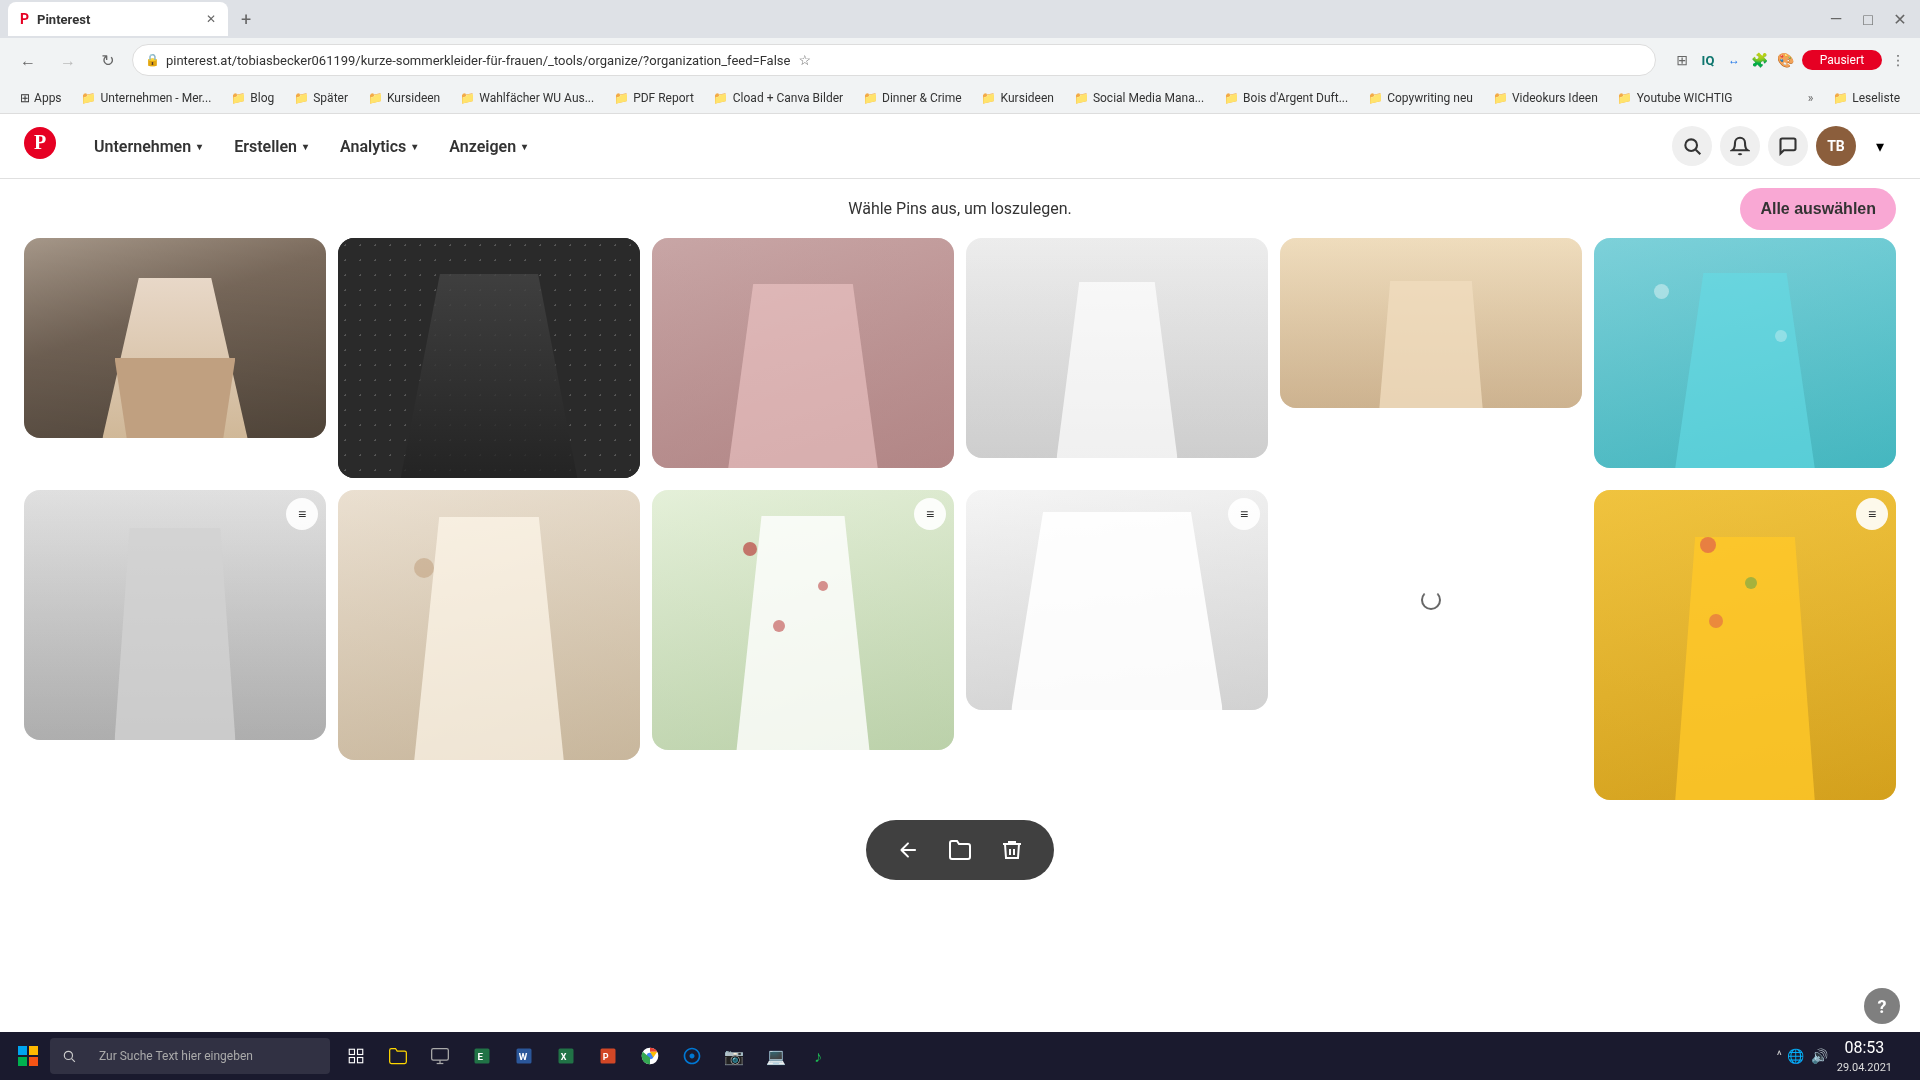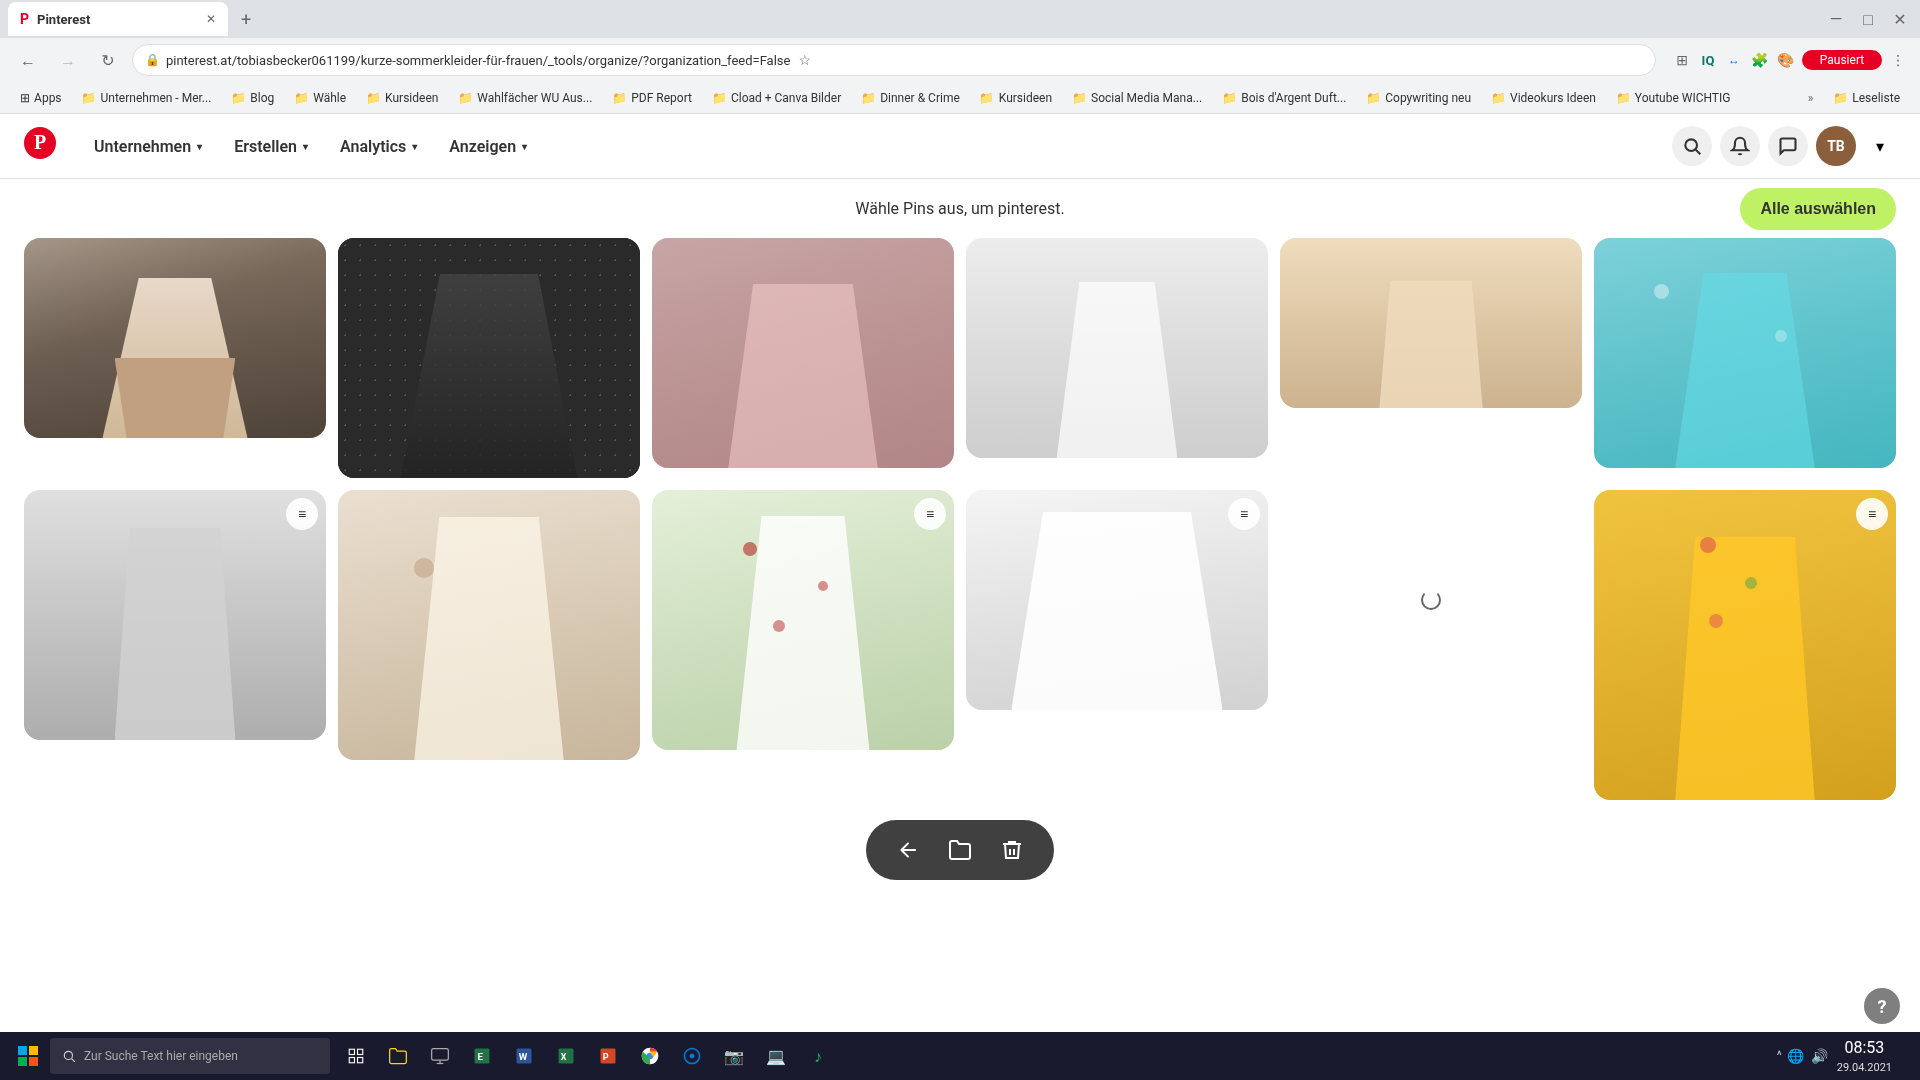--- a/index.html
+++ b/index.html
@@ -130,7 +130,7 @@
     </div>
     <div class="bookmark-item">
       <span>📁</span>
-      <span>Wähle</span>
+      <span>Später</span>
     </div>
     <div class="bookmark-item">
       <span>📁</span>

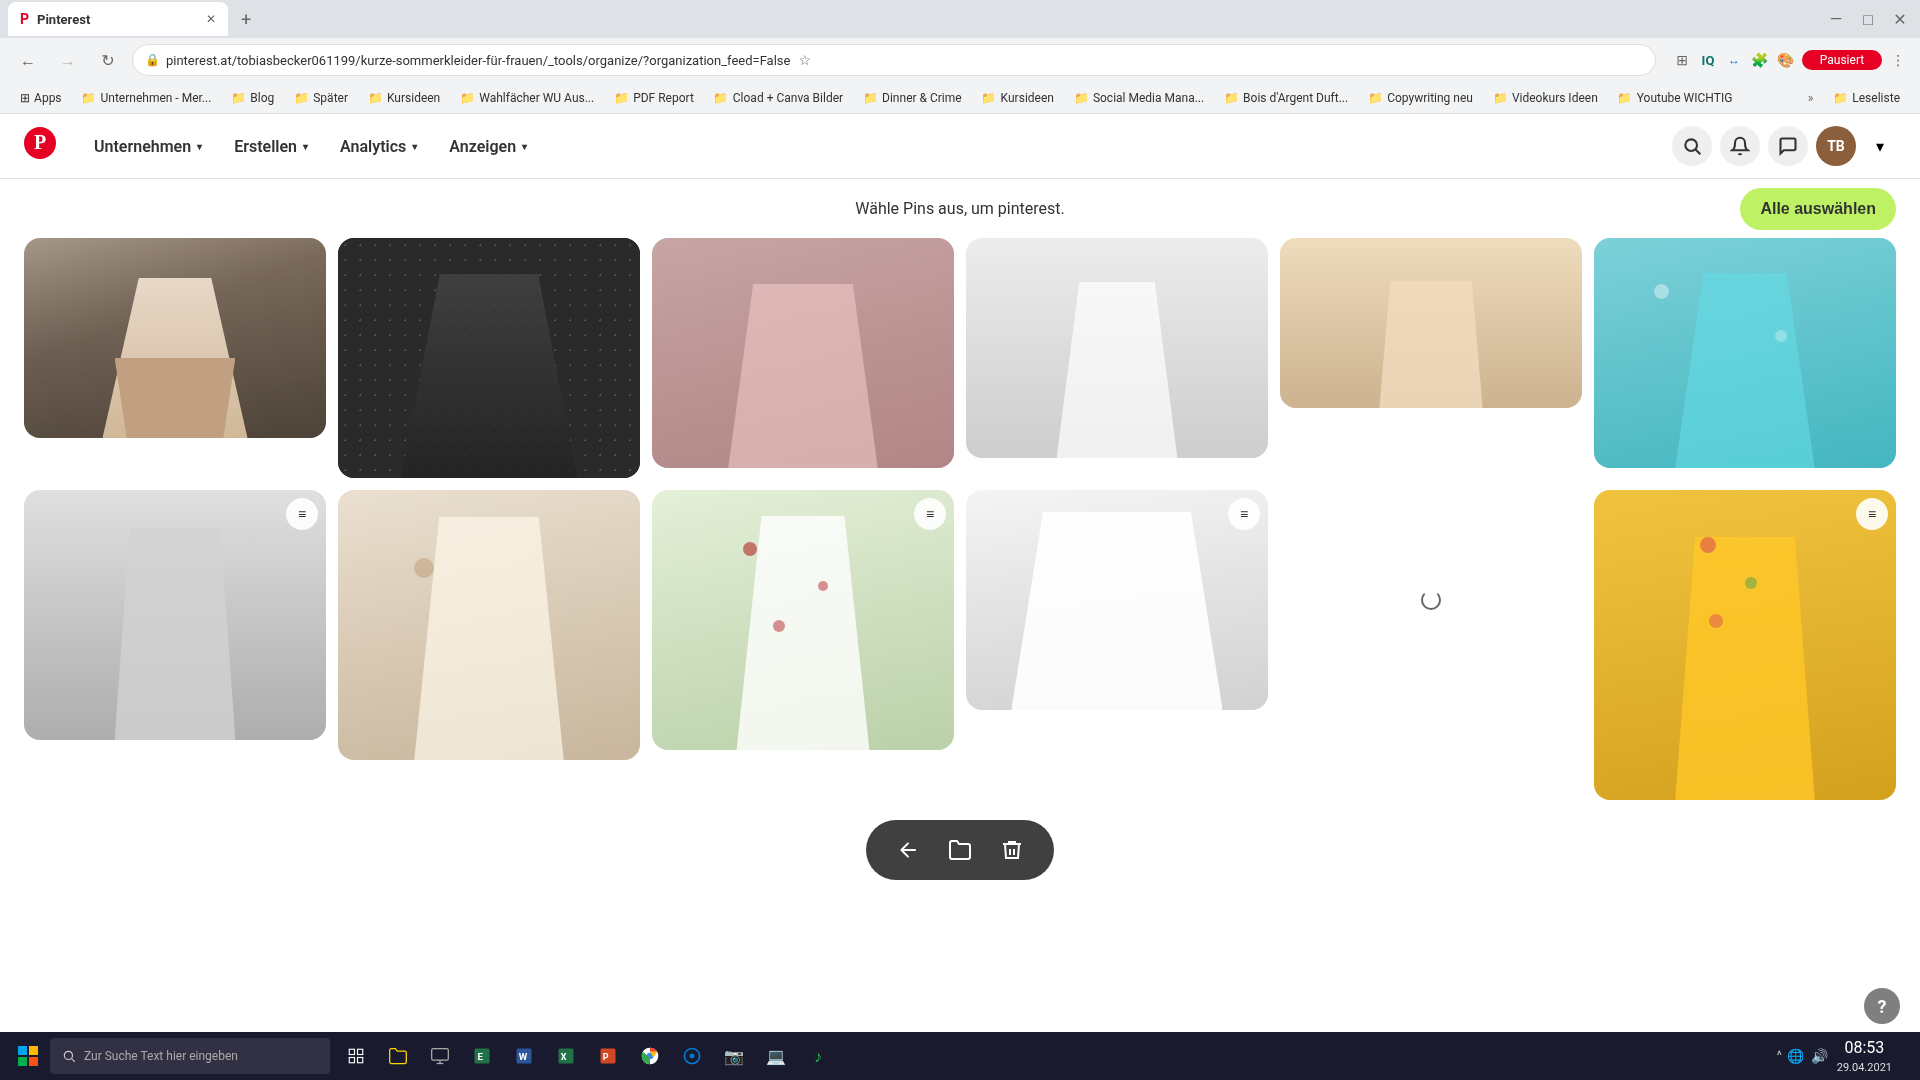--- a/index.html
+++ b/index.html
@@ -239,7 +239,7 @@
   <div class="content-area">
 
     <div class="select-bar">
-      <span class="select-bar-text">Wähle Pins aus, um pinterest.</span>
+      <span class="select-bar-text">Wähle Pins aus, um loszulegen.</span>
       <button class="select-all-btn">Alle auswählen</button>
     </div>
 

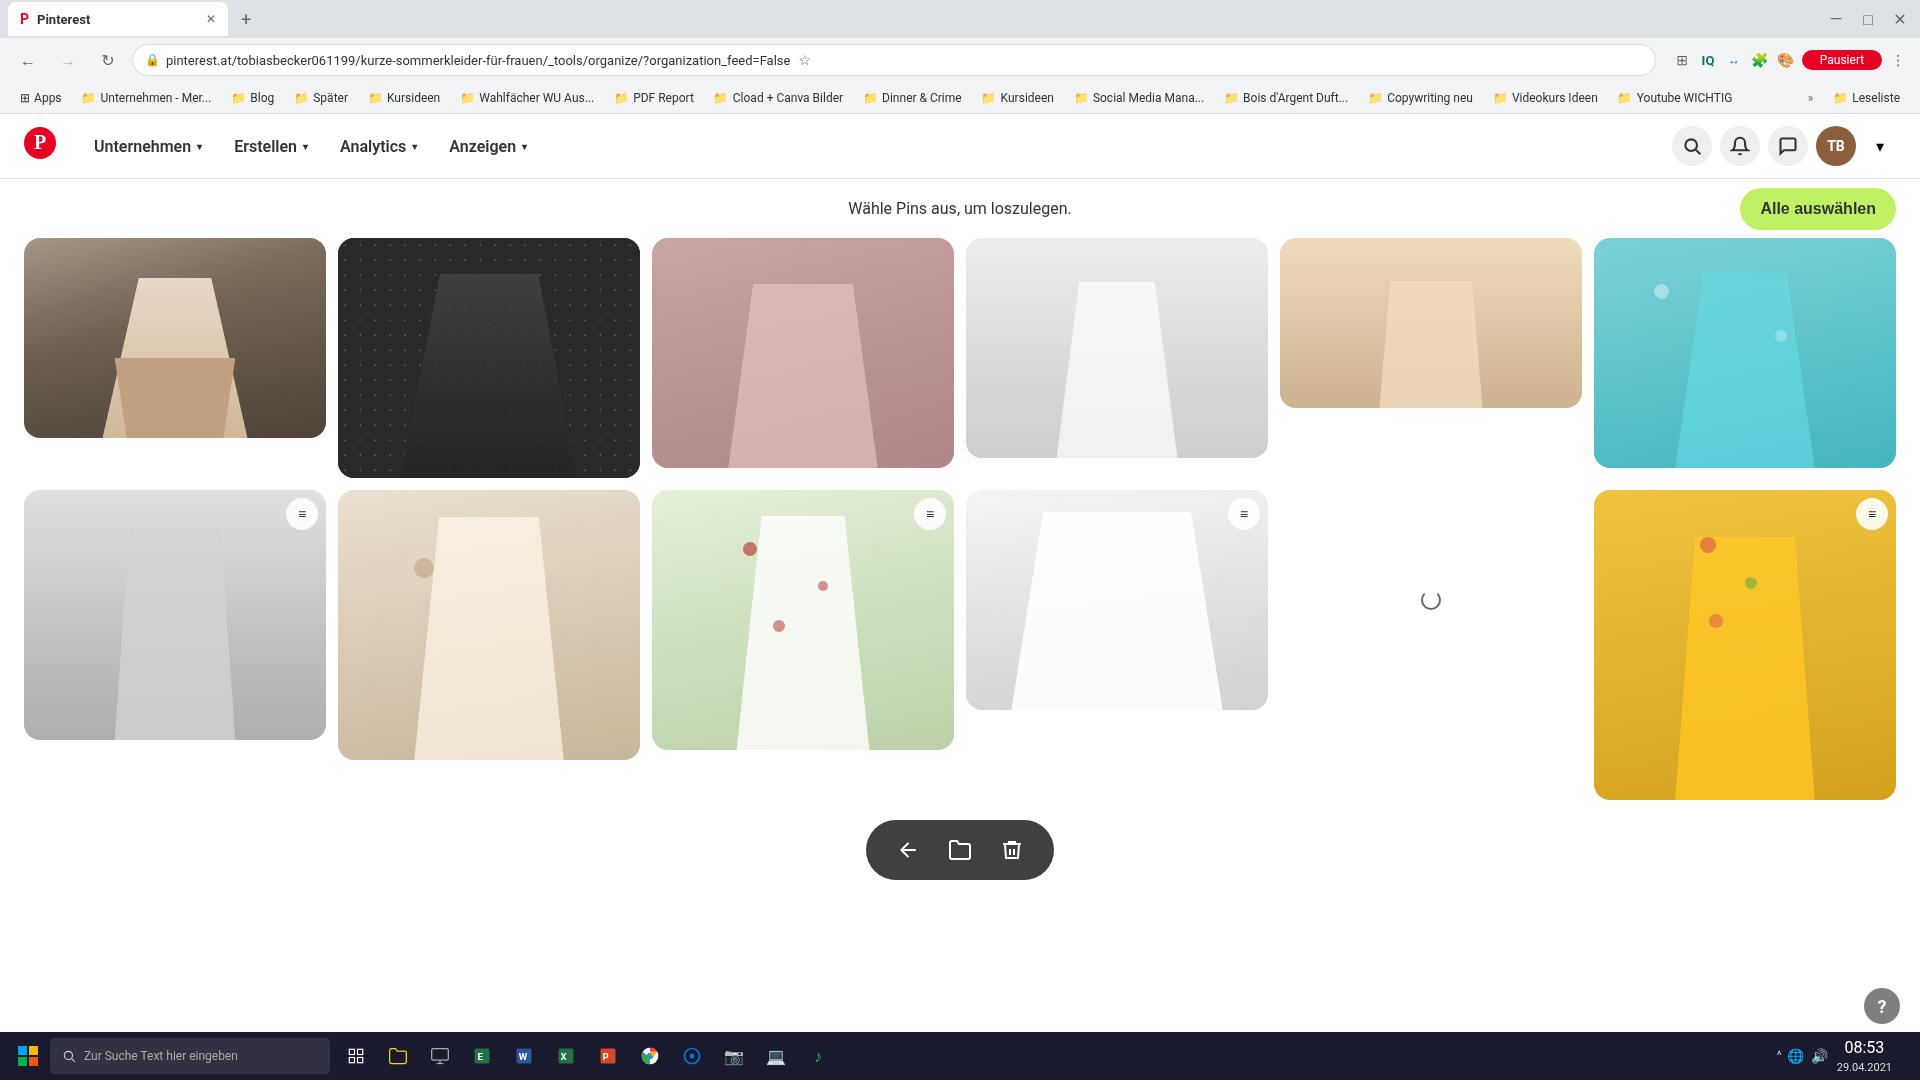--- a/index.html
+++ b/index.html
@@ -41,7 +41,7 @@
     
     .select-bar { display: flex; align-items: center; justify-content: center; padding: 20px 24px; position: relative; }
     .select-bar-text { font-size: 16px; color: #333; }
-    .select-all-btn { position: absolute; right: 24px; background: #bef264; border: none; border-radius: 24px; padding: 12px 20px; font-size: 16px; font-weight: 600; color: #333; cursor: pointer; }
+    .select-all-btn { position: absolute; right: 24px; background: #f9a8d4; border: none; border-radius: 24px; padding: 12px 20px; font-size: 16px; font-weight: 600; color: #333; cursor: pointer; }
 
     
     .pin-grid { display: grid; grid-template-columns: repeat(6, 1fr); gap: 12px; padding: 0 24px; }

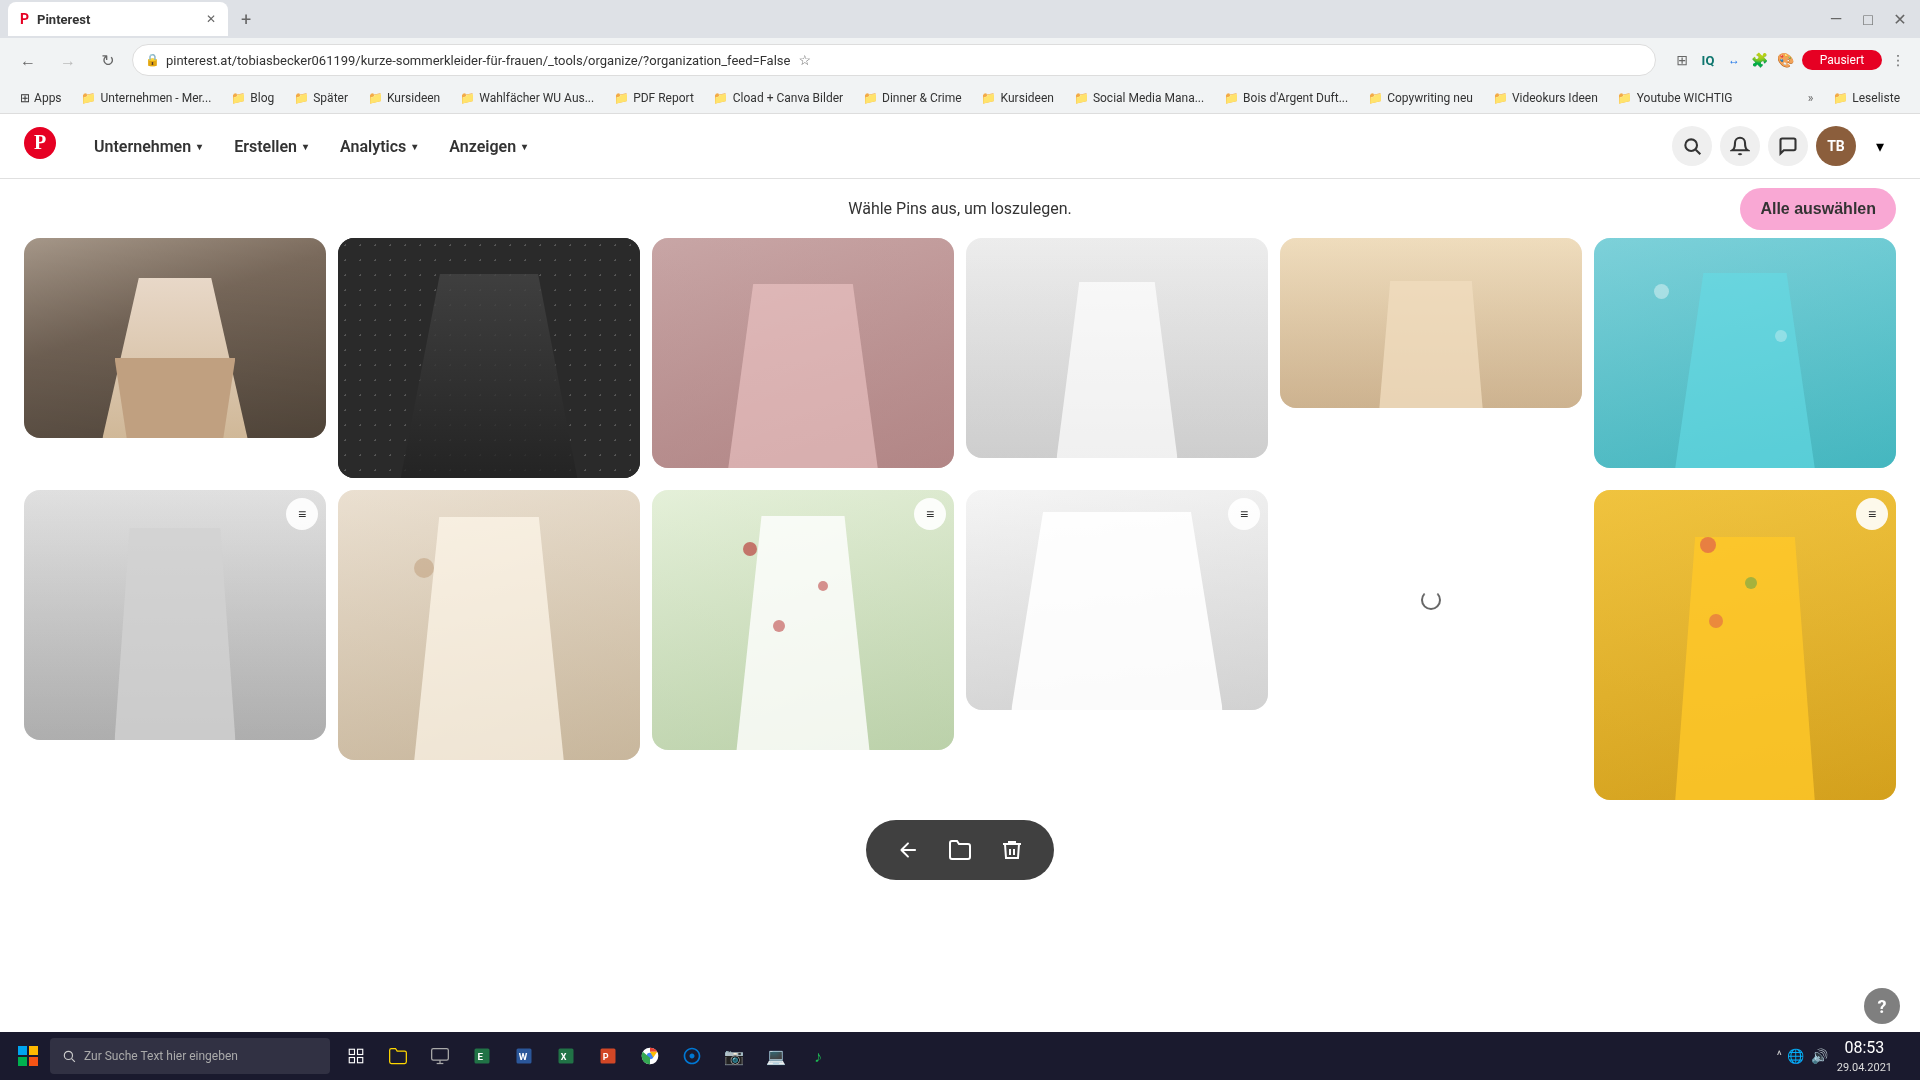--- a/index.html
+++ b/index.html
@@ -58,7 +58,7 @@
     
     .taskbar { position: fixed; bottom: 0; left: 0; right: 0; height: 48px; background: #1a1a2e; display: flex; align-items: center; padding: 0 8px; gap: 2px; z-index: 1000; }
     .taskbar-start { width: 40px; height: 40px; display: flex; align-items: center; justify-content: center; color: white; font-size: 18px; cursor: pointer; }
-    .taskbar-search { display: flex; align-items: center; background: rgba(255,255,255,0.1); border-radius: 4px; padding: 4px 12px; gap: 8px; color: #ccc; font-size: 13px; width: 280px; cursor: pointer; height: 36px; }
+    .taskbar-search { display: flex; align-items: center; background: rgba(255,255,255,0.1); border-radius: 4px; padding: 4px 12px; gap: 23px; color: #ccc; font-size: 13px; width: 280px; cursor: pointer; height: 36px; }
     .taskbar-apps { display: flex; align-items: center; gap: 2px; margin-left: 4px; }
     .taskbar-app { width: 40px; height: 40px; display: flex; align-items: center; justify-content: center; border-radius: 4px; cursor: pointer; font-size: 18px; }
     .taskbar-right { margin-left: auto; display: flex; align-items: center; gap: 8px; color: #fff; font-size: 12px; }

